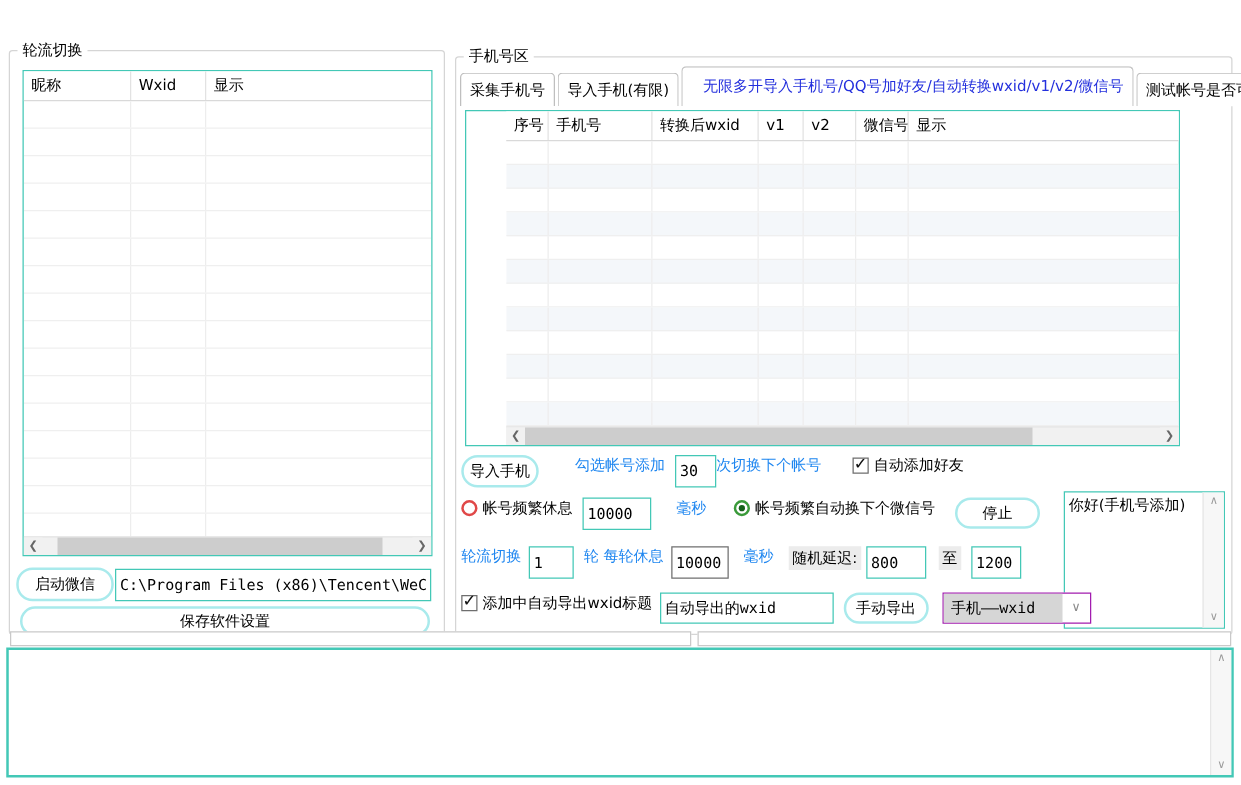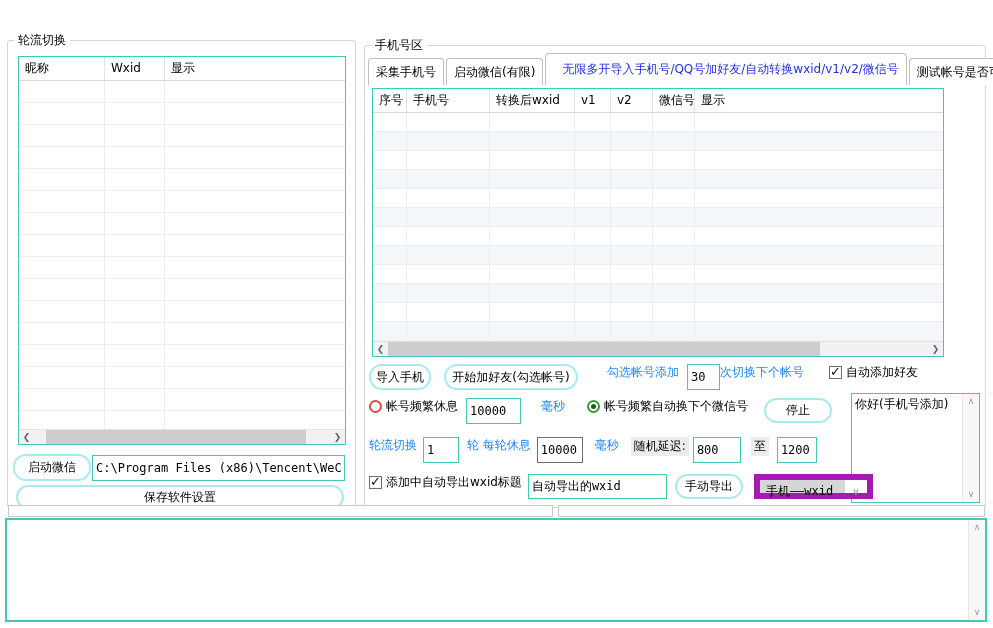--- a/index.html
+++ b/index.html
@@ -205,7 +205,7 @@
 
     <div class="tabbar">
       <div class="tab">采集手机号</div>
-      <div class="tab">启动微信(有限)</div>
+      <div class="tab">导入手机(有限)</div>
       <div class="tab active">无限多开导入手机号/QQ号加好友/自动转换wxid/v1/v2/微信号</div>
       <div class="tab">测试帐号是否可加</div>
     </div>

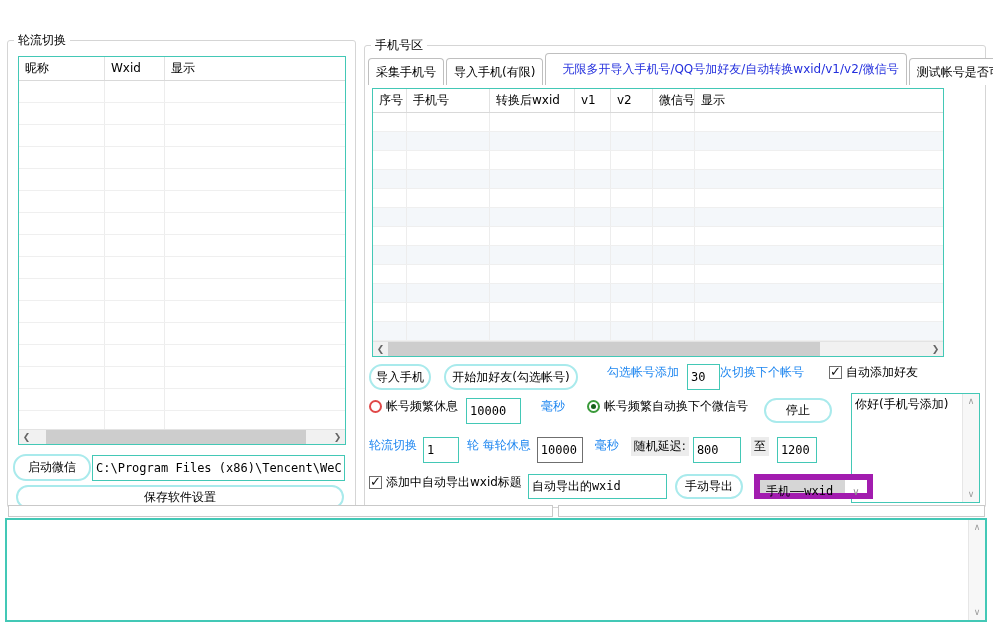--- a/index.html
+++ b/index.html
@@ -210,7 +210,7 @@
       <div class="tab">测试帐号是否可加</div>
     </div>
 
-    <div class="ttable rt" style="left:7px; top:42px; width:572px; height:269px;">
+    <div class="ttable rt" style="left:7px; top:42px; width:572px; height:269px;padding-left:32px;">
       <div class="thead">
         <div class="th c0">序号</div>
         <div class="th c1">手机号</div>

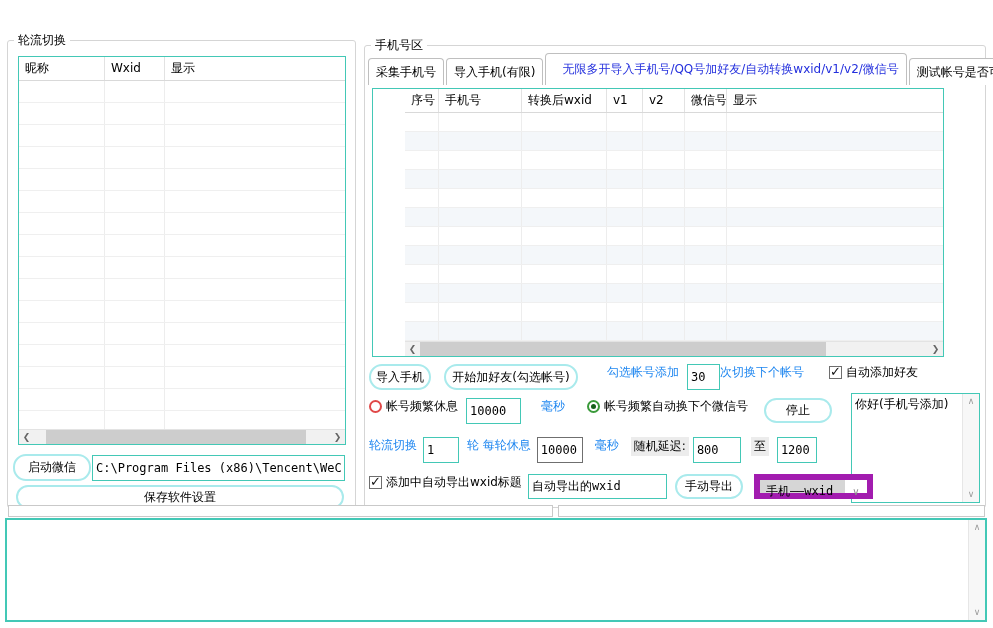--- a/index.html
+++ b/index.html
@@ -341,7 +341,6 @@
 
     <div class="ctlrow" style="left:4px; top:318px; height:27px; gap:0;">
       <div class="pillbtn" style="width:62px;">导入手机</div>
-      <div class="pillbtn" style="margin-left:13px; width:134px;">开始加好友(勾选帐号)</div>
       <span class="bluelab" style="margin-left:29px;">勾选帐号添加</span>
       <input class="tinput" style="margin-left: 8px; width: 33px;" value="30">
       <span class="bluelab">次切换下个帐号</span>

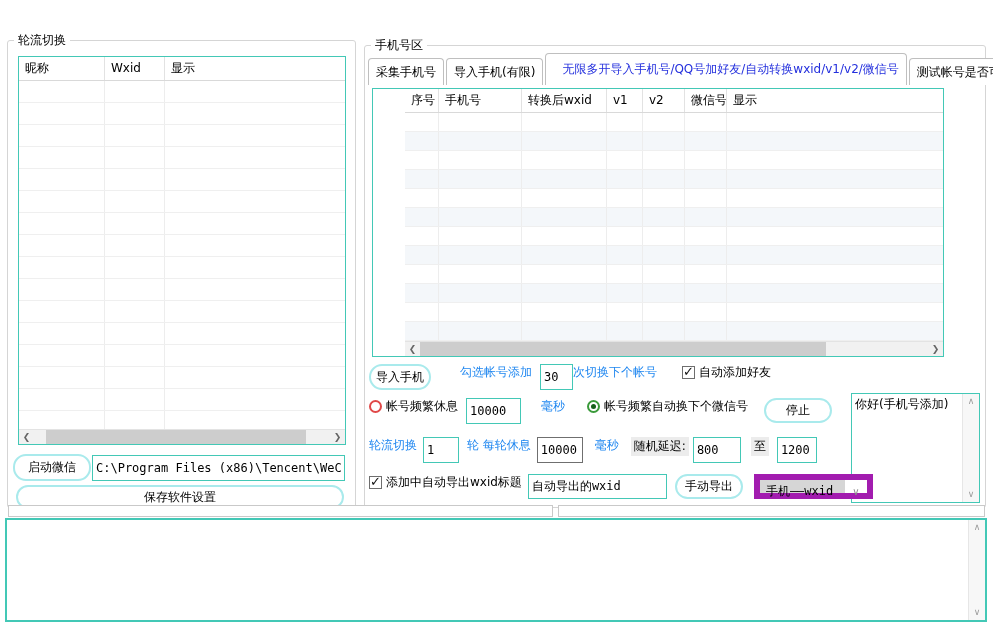--- a/index.html
+++ b/index.html
@@ -77,7 +77,7 @@
   .rad.green .dot { border:2px solid #3a9a3a; }
   .rad.green .dot::after { content:""; position:absolute; left:2px; top:2px; width:5px; height:5px; border-radius:50%; background:#15601a; }
   
-  .ddl { display:inline-flex; border:6px solid #a21caf; height:25px; background:#fff; cursor:default; }
+  .ddl { display:inline-flex; border:1px solid #a21caf; height:25px; background:#fff; cursor:default; }
   .ddl .sel { background:#d6d6d6; padding:0 6px; line-height:23px; font-family:"DejaVu Sans Mono","Liberation Mono",monospace; white-space:nowrap; }
   .ddl .arr { width:22px; text-align:center; line-height:23px; color:#8a8a8a; font-size:10px; }
   

